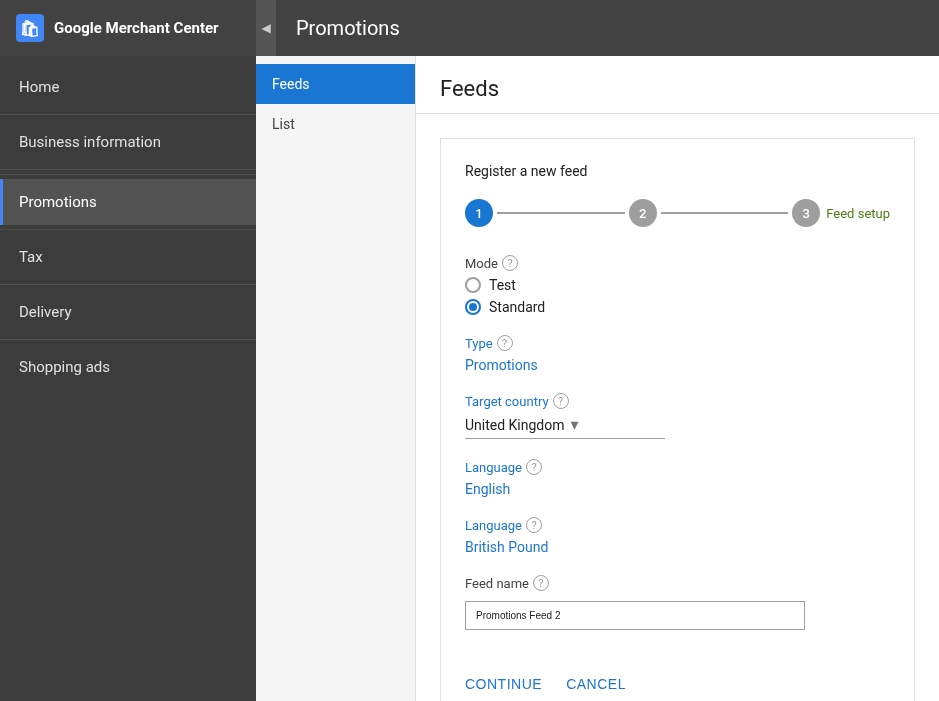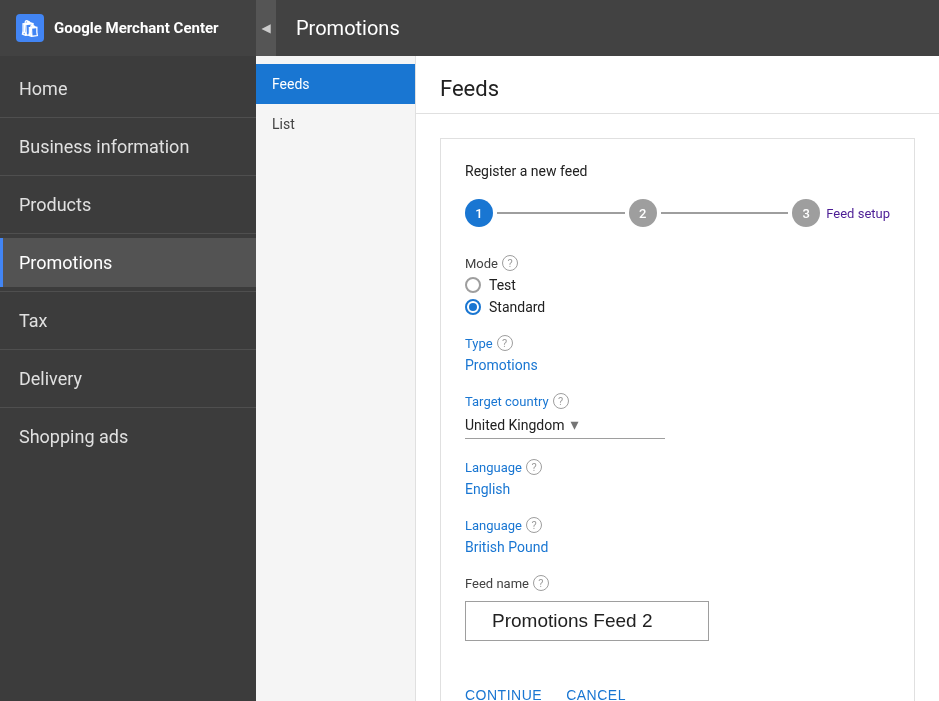--- a/index.html
+++ b/index.html
@@ -78,7 +78,7 @@
       padding: 14px 16px;
       color: #e0e0e0;
       cursor: pointer;
-      font-size: 18px;
+      font-size: 15px;
       font-weight: 400;
       border-left: 3px solid transparent;
     }

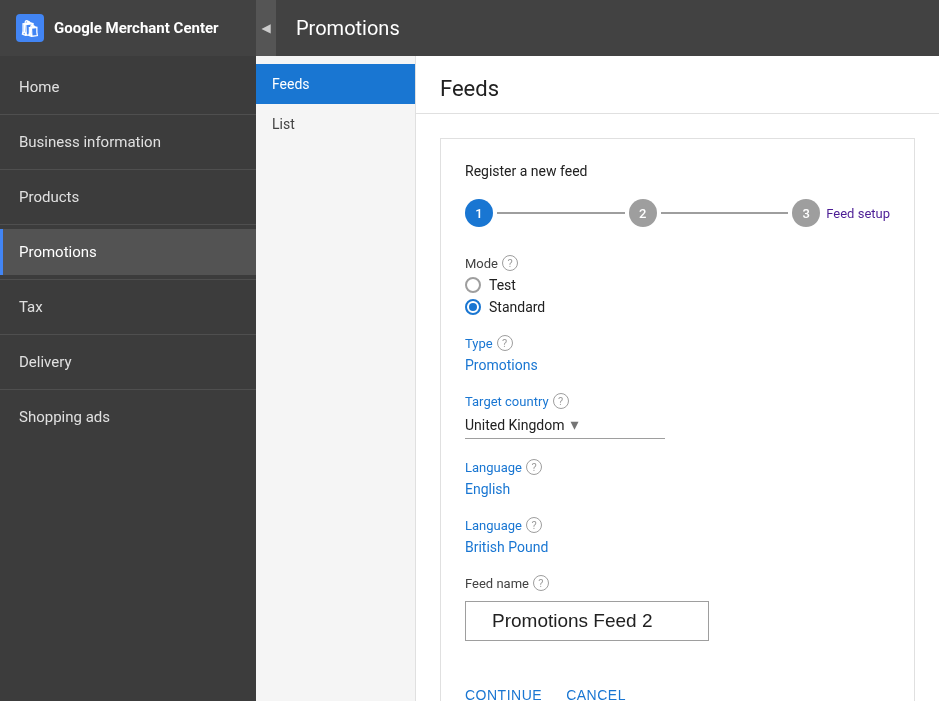--- a/index.html
+++ b/index.html
@@ -338,9 +338,6 @@
       <span>Business information</span>
     </div>
     <div class="sidebar-divider"></div>
-    <div class="sidebar-item">
-      <span>Products</span>
-    </div>
     <div class="sidebar-divider"></div>
     <div class="sidebar-item active">
       <span>Promotions</span>

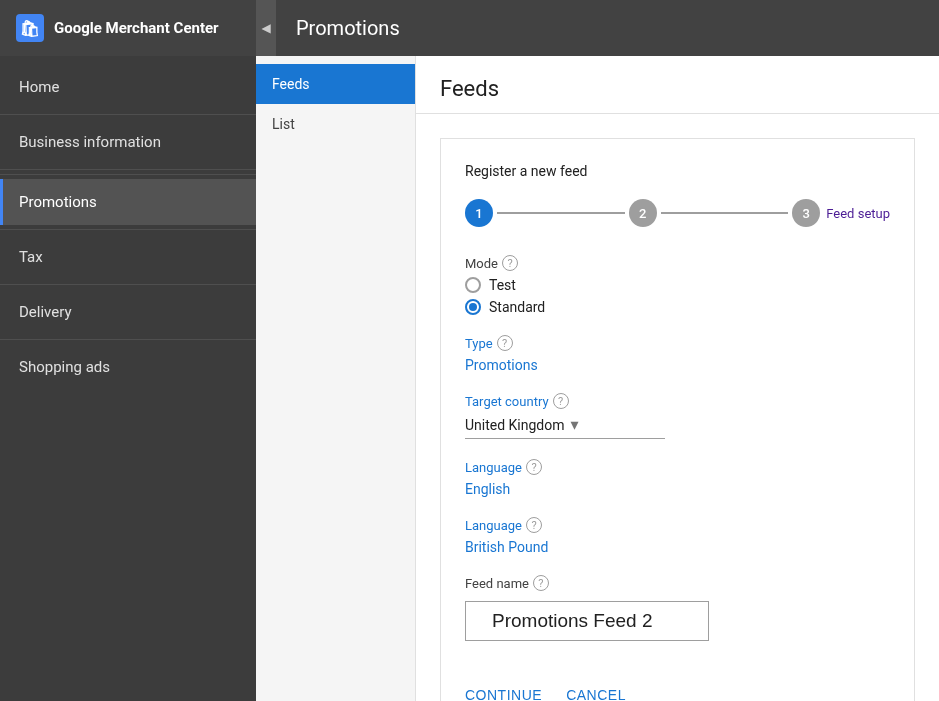--- a/index.html
+++ b/index.html
@@ -182,7 +182,7 @@
       margin: 0 4px;
     }
     .step-label {
-      color: #4c1d95;
+      color: #4d7c0f;
       font-size: 13px;
       margin-left: 6px;
     }

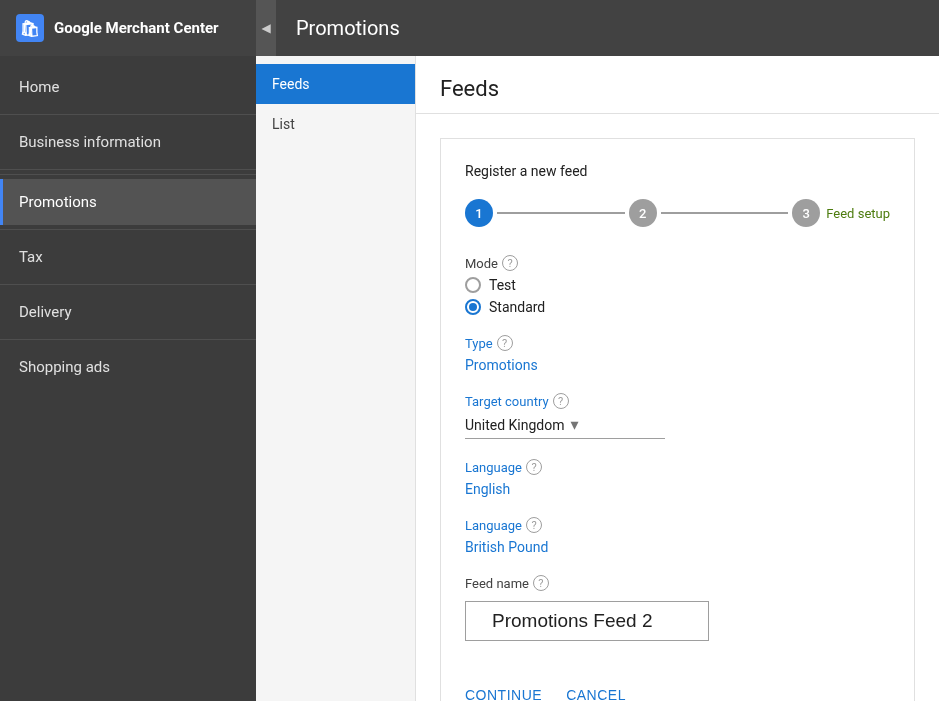--- a/index.html
+++ b/index.html
@@ -274,10 +274,10 @@
 
     
     .text-input {
-      width: 244px;
+      width: 340px;
       border: 1px solid #9e9e9e;
-      padding: 8px 26px;
-      font-size: 19px;
+      padding: 8px 10px;
+      font-size: 10px;
       color: #212121;
       outline: none;
       margin-top: 4px;

